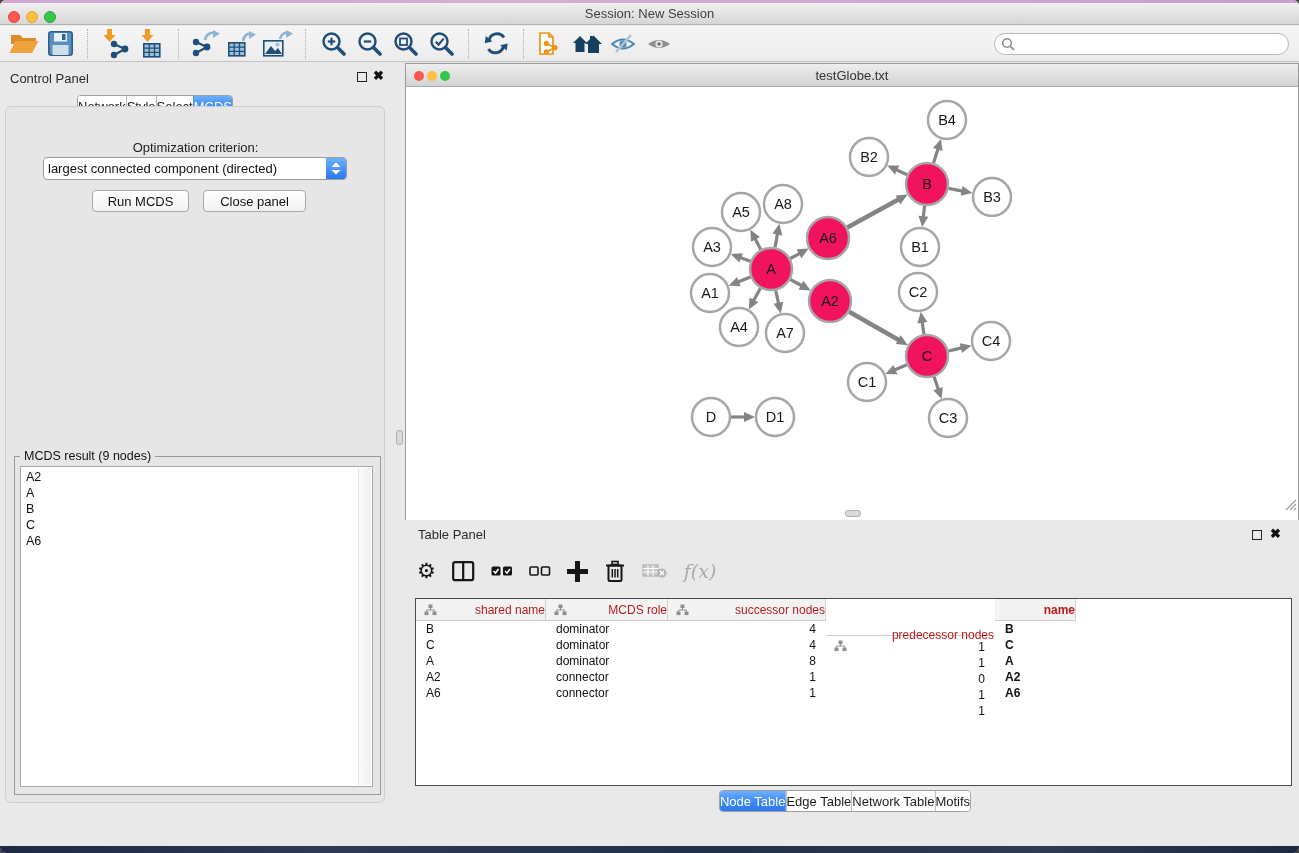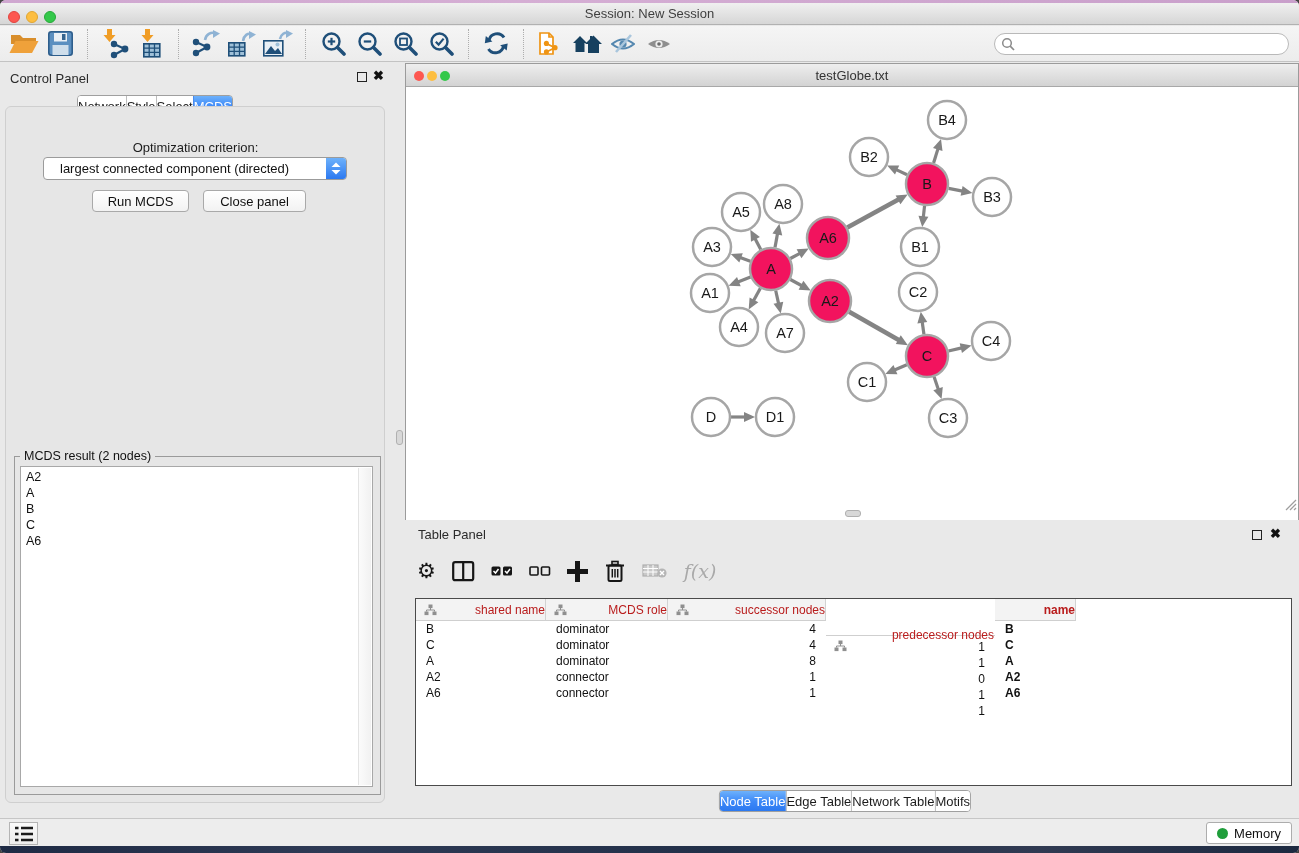--- a/index.html
+++ b/index.html
@@ -54,7 +54,7 @@
                font-size:13px; color:#1d1d1d; }
   .dropdown { position:absolute; left:43px; top:95px; width:304px; height:23px; background:#fff;
               border:1px solid #9b9b9b; border-radius:4px; font-size:13px; color:#111;
-              line-height:21px; padding-left:16px; }
+              line-height:21px; padding-left:4px; }
   .dropdown .stepper { position:absolute; right:0; top:0; width:20px; height:21px;
               background:linear-gradient(#6db1fb,#2c79f0); border-radius:0 3px 3px 0;
               display:flex; align-items:center; justify-content:center; }

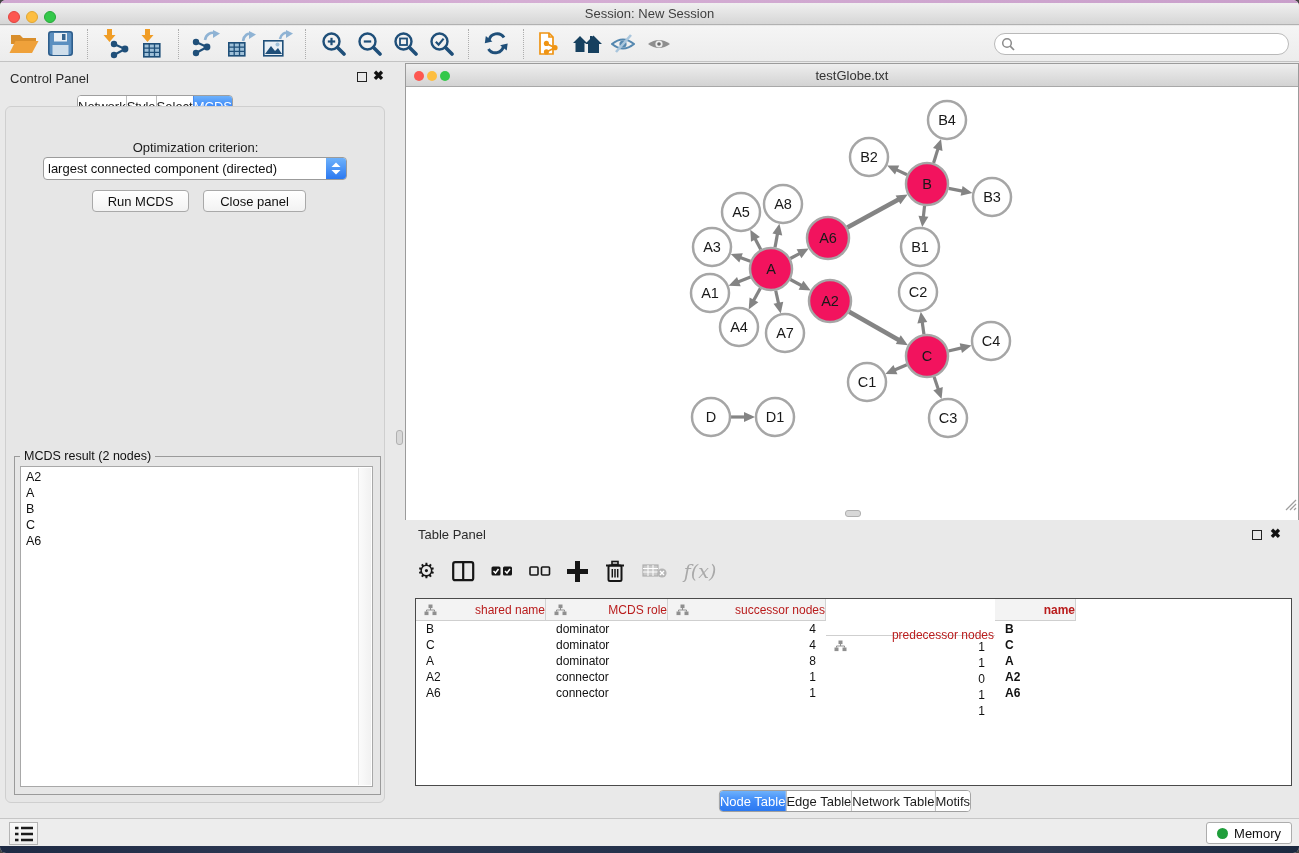--- a/index.html
+++ b/index.html
@@ -344,7 +344,7 @@
     <div class="btn closep-btn">Close panel</div>
 
     <div class="result-fieldset">
-      <span class="result-legend">MCDS result (2 nodes)</span>
+      <span class="result-legend">MCDS result (9 nodes)</span>
       <div class="result-list">
         <div class="inner">
           <div class="result-item">A2</div>

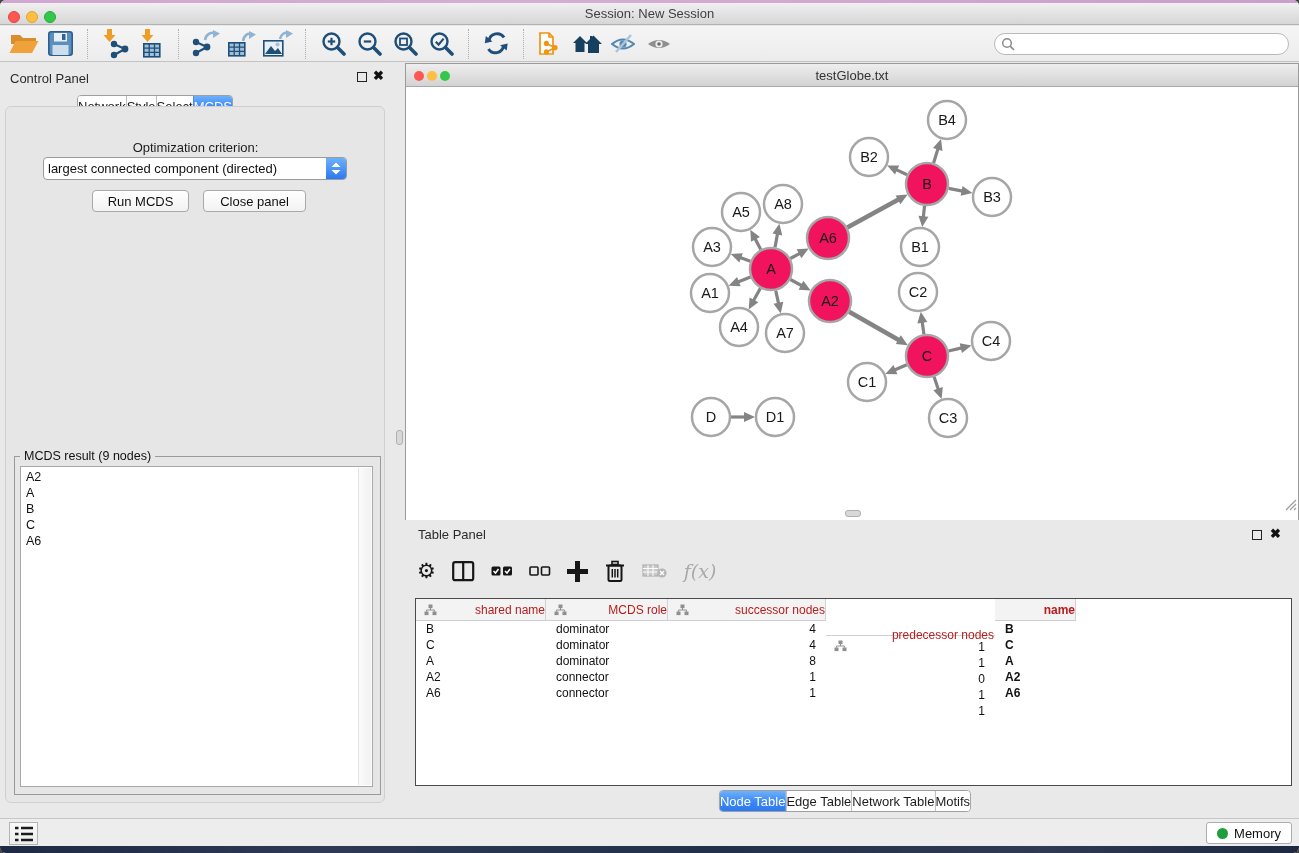--- a/index.html
+++ b/index.html
@@ -593,24 +593,6 @@
     </div>
   </div>
 
-  <div class="statusbar">
-    <div class="list-btn">
-      <svg width="20" height="18" viewBox="0 0 20 18">
-          <g stroke="#1b1b1b" stroke-width="2.4">
-            <line x1="1" y1="3" x2="4.5" y2="3"></line>
-            <line x1="7" y1="3" x2="19" y2="3"></line>
-            <line x1="1" y1="9" x2="4.5" y2="9"></line>
-            <line x1="7" y1="9" x2="19" y2="9"></line>
-            <line x1="1" y1="15" x2="4.5" y2="15"></line>
-            <line x1="7" y1="15" x2="19" y2="15"></line>
-          </g>
-        </svg>
-    </div>
-    <div class="memory-btn">
-      <span class="memory-dot"></span>
-      <span>Memory</span>
-    </div>
-  </div>
 
   <div class="wp-bottom"></div>
 </div>

